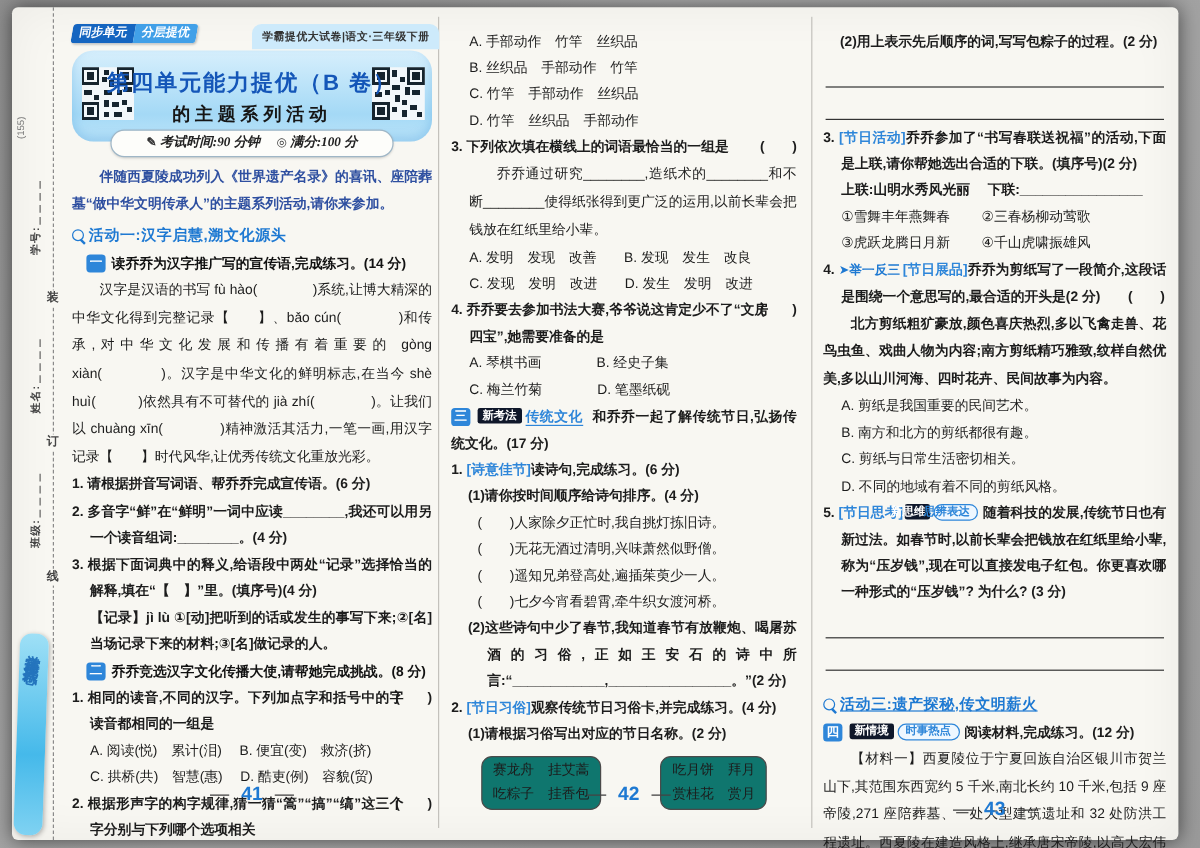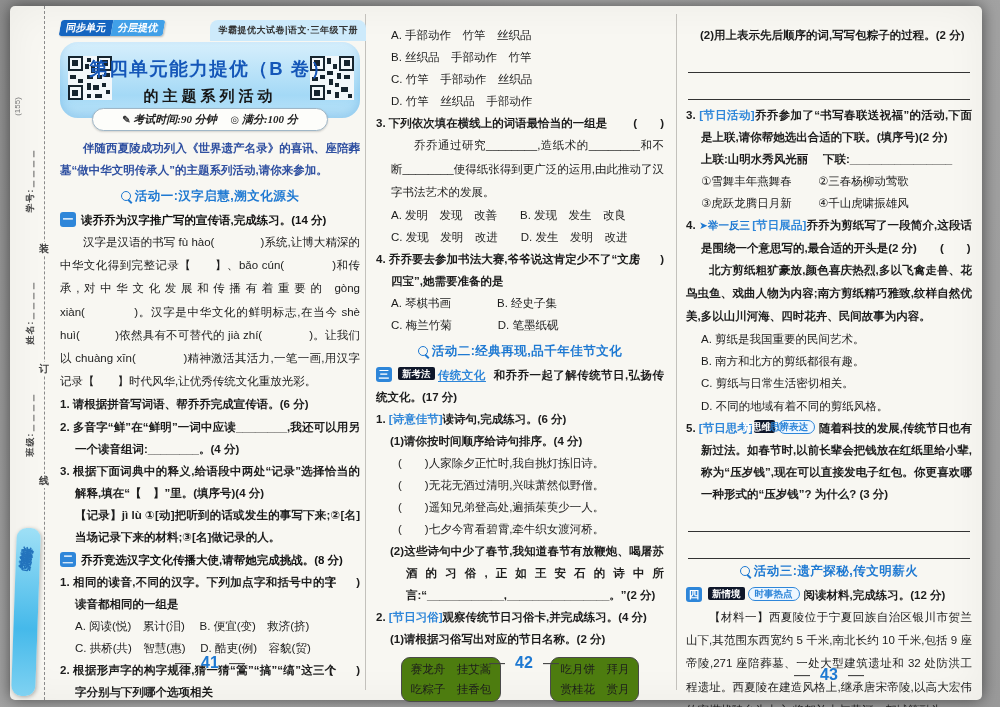--- a/index.html
+++ b/index.html
@@ -201,7 +201,7 @@
       <span class="stem">3. 下列依次填在横线上的词语最恰当的一组是</span>
       <span class="paren">(　　)</span>
     </div>
-    <div class="para" style="font-weight:400;padding-left:15px;">乔乔通过研究________,造纸术的________和不断________使得纸张得到更广泛的运用,由此推动了汉字书法艺术的发展。</div>
+    <div class="para" style="font-weight:400;padding-left:15px;">乔乔通过研究________,造纸术的________和不断________使得纸张得到更广泛的运用,以前长辈会把钱放在红纸里给小辈。</div>
     <div class="opt">A. 发明　发现　改善　　B. 发现　发生　改良</div>
     <div class="opt">C. 发现　发明　改进　　D. 发生　发明　改进</div>
 

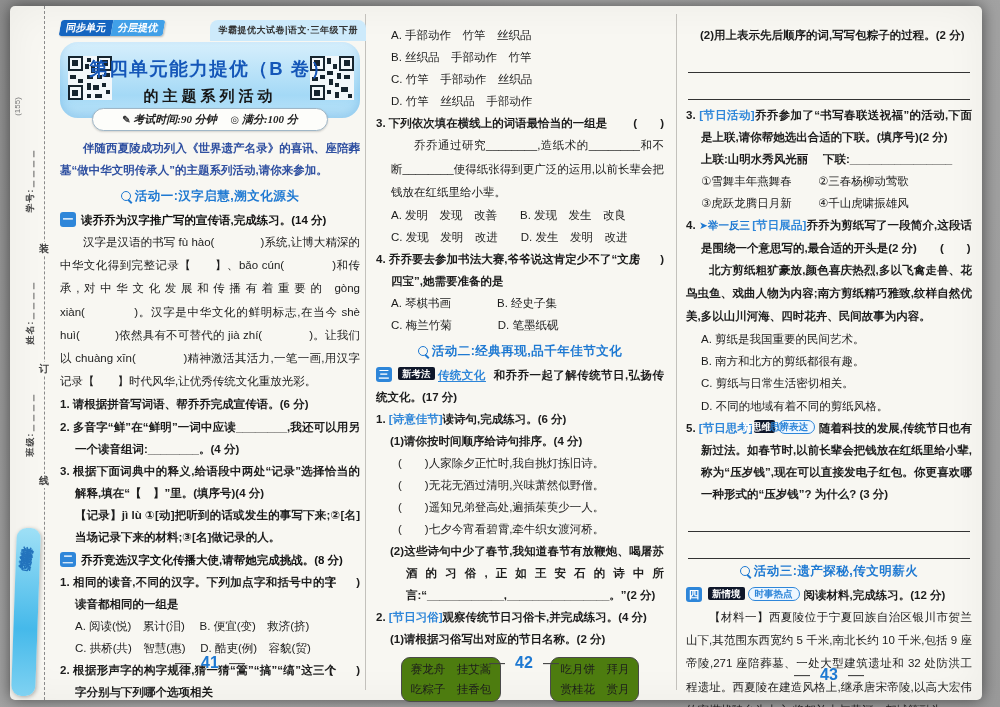--- a/index.html
+++ b/index.html
@@ -69,7 +69,7 @@
   
   .intro{margin-top:6px;color:#2e4fa0;font-weight:bold;text-align:justify;text-indent:2em;line-height:1.95;}
   .activity{
-    text-align:center;color:#1e79d2;font-weight:800;font-size:12.5px;margin:2px 0 1px;letter-spacing:.5px;
+    text-align:left;color:#1e79d2;font-weight:800;font-size:12.5px;margin:2px 0 1px;letter-spacing:.5px;
   }
   .mag{display:inline-block;width:8px;height:8px;border:1.8px solid #1e79d2;border-radius:50%;position:relative;margin-right:4px;vertical-align:-1px;}
   .mag::after{content:"";position:absolute;width:2px;height:5px;background:#1e79d2;left:7px;top:7px;transform:rotate(-45deg);}

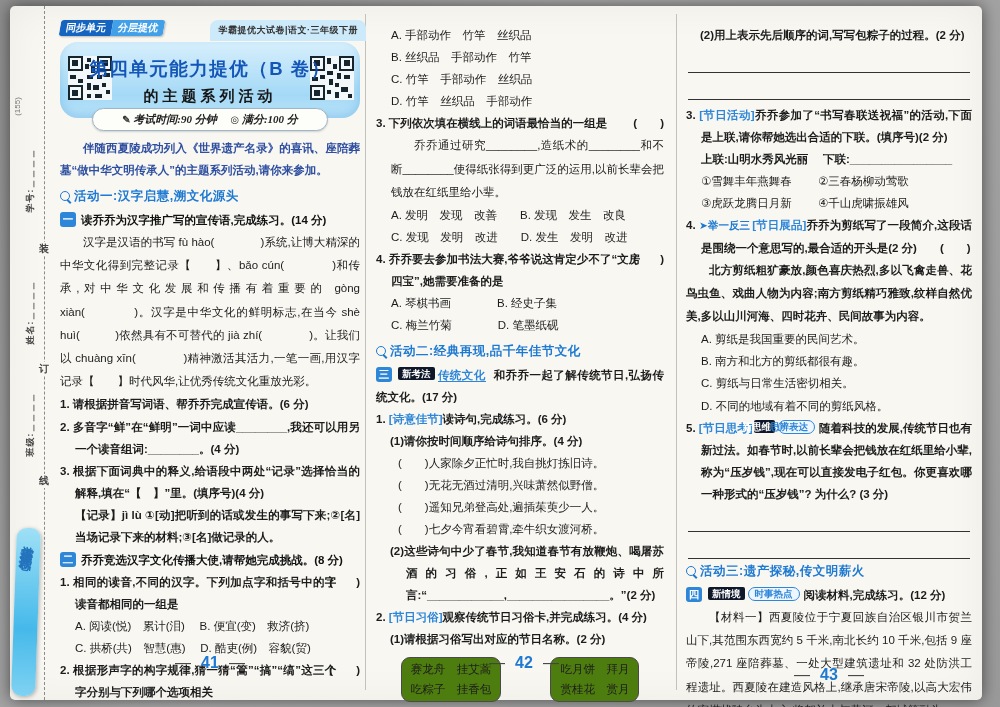--- a/index.html
+++ b/index.html
@@ -73,7 +73,7 @@
   }
   .mag{display:inline-block;width:8px;height:8px;border:1.8px solid #1e79d2;border-radius:50%;position:relative;margin-right:4px;vertical-align:-1px;}
   .mag::after{content:"";position:absolute;width:2px;height:5px;background:#1e79d2;left:7px;top:7px;transform:rotate(-45deg);}
-  .sec-head{font-weight:800;color:#111;margin-top:1px;}
+  .sec-head{font-weight:800;color:#111;margin-top:1px;margin-left:12px;}
   .numbox{
     display:inline-block;width:16px;height:15px;background:#2e86d9;color:#fff;border-radius:3px;
     font-size:10.5px;line-height:15px;text-align:center;margin-right:5px;vertical-align:1px;font-weight:bold;

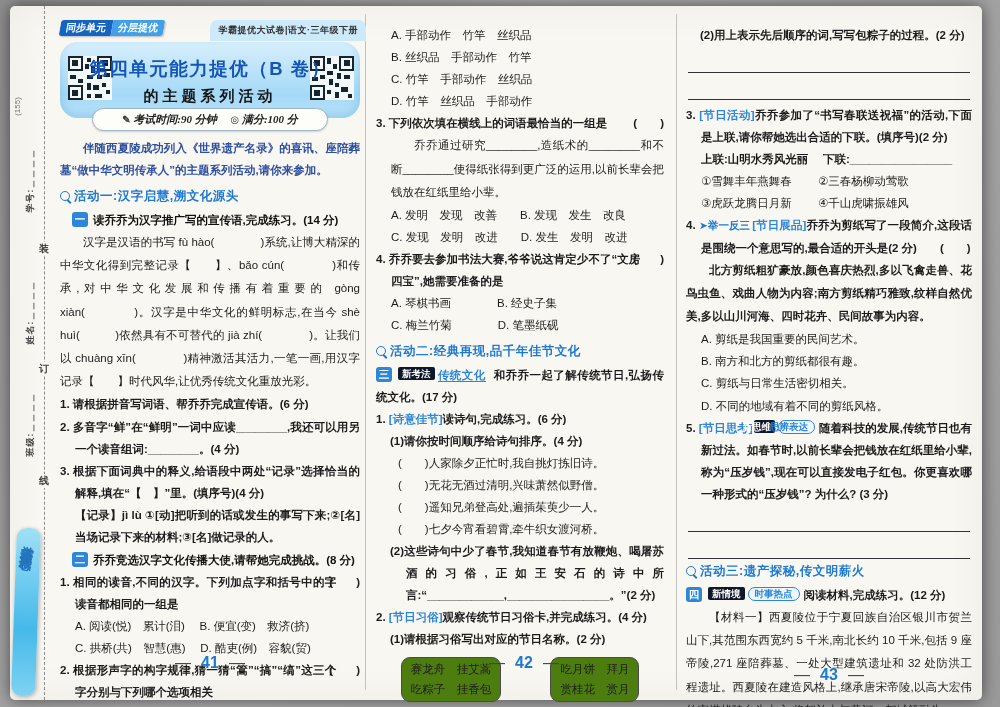--- a/index.html
+++ b/index.html
@@ -212,7 +212,6 @@
     <div class="opt">A. 琴棋书画　　　　B. 经史子集</div>
     <div class="opt">C. 梅兰竹菊　　　　D. 笔墨纸砚</div>
 
-    <div class="activity"><span class="mag"></span><span>活动二:经典再现,品千年佳节文化</span></div>
 
     <div class="q">
       <span class="numbox">三</span><span class="tag-solid">新考法</span><span class="tag-underline">传统文化</span><span>和乔乔一起了解传统节日,弘扬传统文化。(17 分)</span>

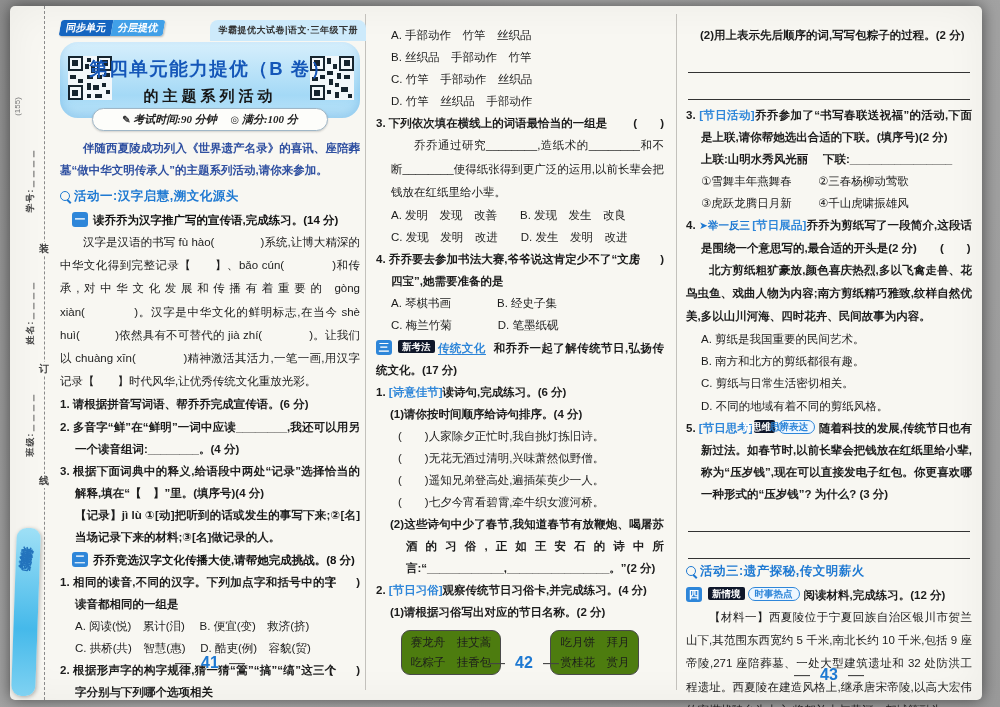--- a/index.html
+++ b/index.html
@@ -277,7 +277,7 @@
     <div class="answer-line"></div>
     <div class="answer-line"></div>
 
-    <div class="activity" style="margin-top:0;"><span class="mag"></span><span>活动三:遗产探秘,传文明薪火</span></div>
+    <div class="activity" style="margin-top:16px;text-decoration:underline;"><span class="mag"></span><span>活动三:遗产探秘,传文明薪火</span></div>
 
     <div class="q">
       <span class="numbox">四</span><span class="tag-solid">新情境</span><span class="tag-outline">时事热点</span><span>阅读材料,完成练习。(12 分)</span>

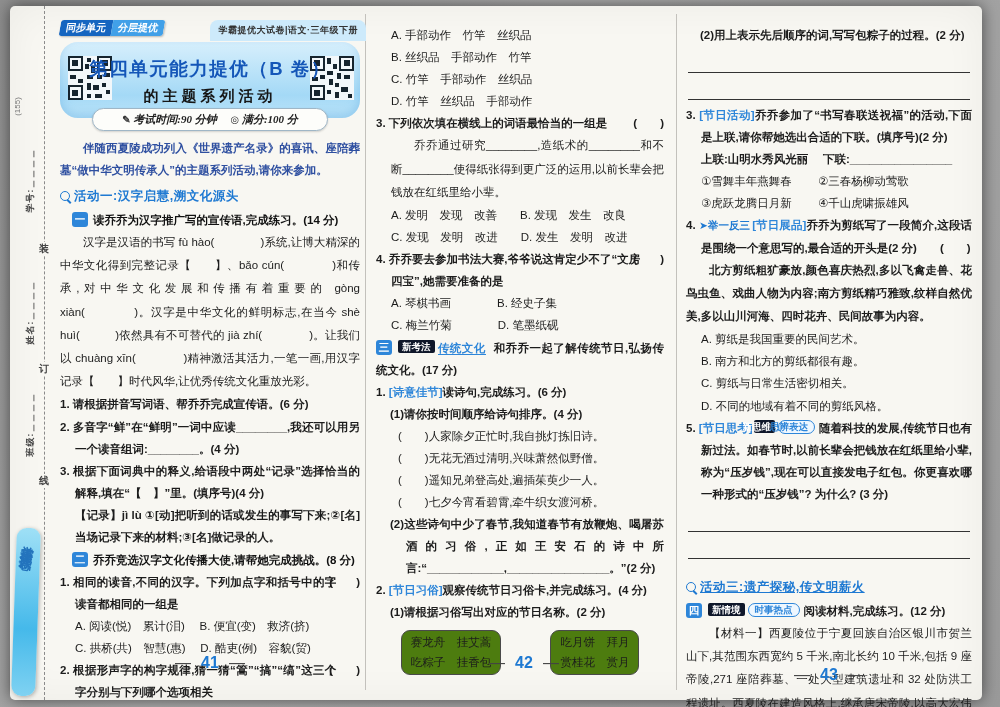--- a/index.html
+++ b/index.html
@@ -100,7 +100,7 @@
   .stem-flex .paren{white-space:nowrap;margin-left:8px;}
   .answer-line{border-bottom:1px solid #333;height:26px;margin:0 2px;}
   .cards-row{display:flex;justify-content:space-around;margin-top:6px;font-weight:400;}
-  .habit-card{border:1.6px solid #4a4a4a;border-radius:9px;padding:1px 9px;text-align:left;line-height:1.8;background:#4d7c0f;}
+  .habit-card{border:1.6px solid #4a4a4a;border-radius:9px;padding:1px 9px;text-align:left;line-height:1.8;background:#0f766e;}
   .pagenum{position:absolute;top:648px;width:inherit;text-align:center;font-size:16px;color:#444;}
   .pagenum b{color:#1e79d2;margin:0 10px;}
   .pg1{left:50px;width:300px;}

